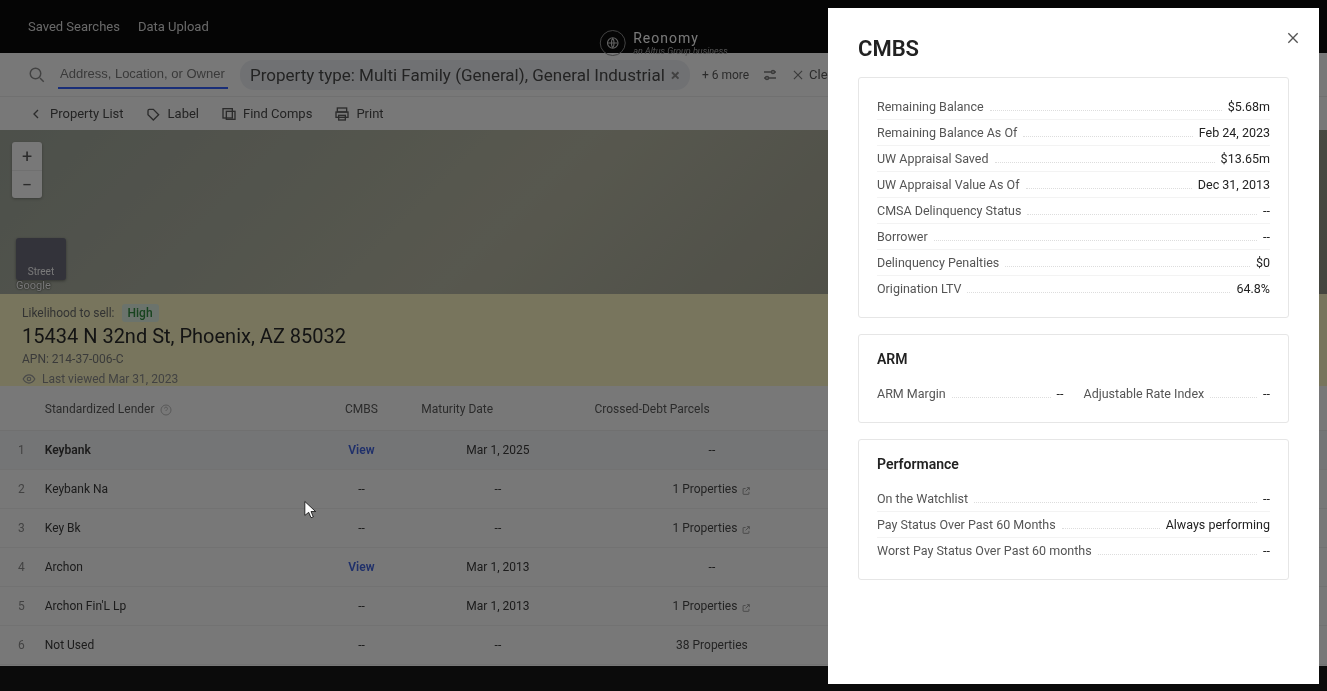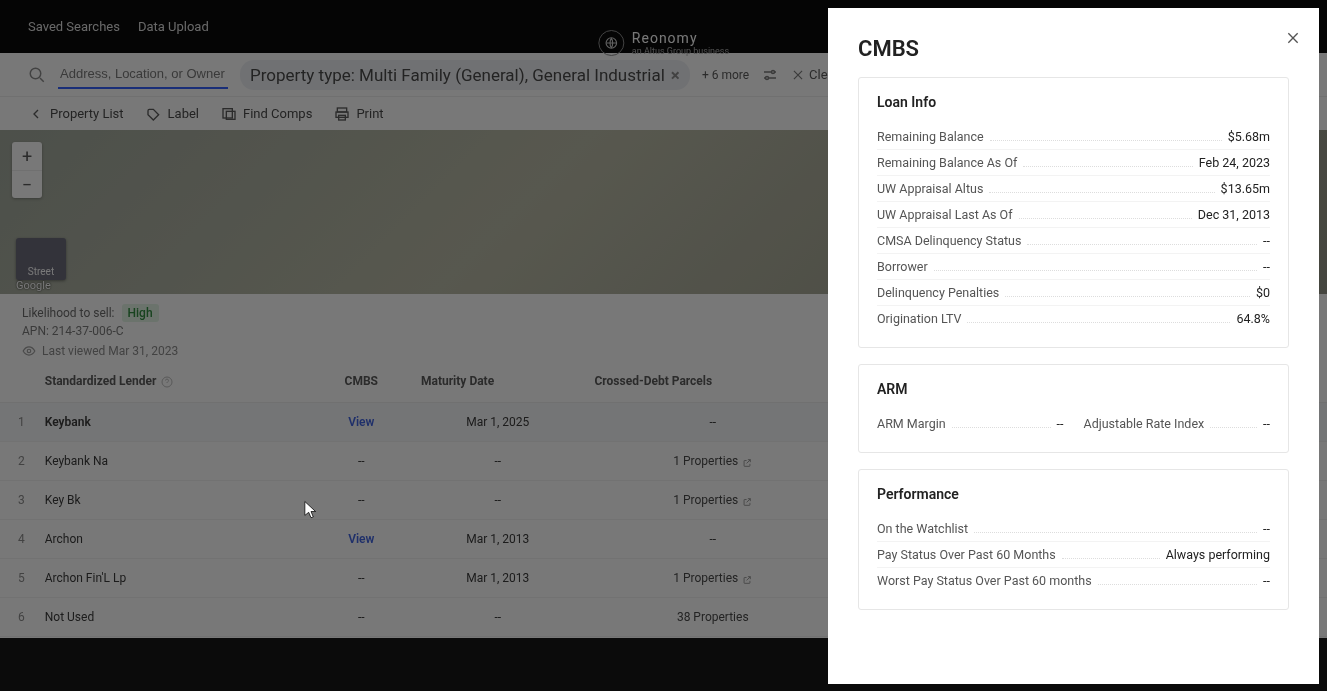--- a/index.html
+++ b/index.html
@@ -14,7 +14,7 @@
   .logo-circle { width: 26px; height: 26px; border: 1px solid #888; border-radius: 50%; display: flex; align-items: center; justify-content: center; }
   .logo-circle svg { width: 14px; height: 14px; }
   .logo-text { font-size: 14px; letter-spacing: 1px; }
-  .logo-sub { font-size: 9px; color: #aaa; }
+  .logo-sub { font-size: 9px; color: #aaa; font-style: italic; }
 
   .searchbar { height: 43px; background: #fff; display: flex; align-items: center; padding: 0 28px; gap: 12px; font-size: 13px; color: #444; }
   .search-input { border: none; border-bottom: 2px solid #2d5bff; width: 170px; font-size: 13px; padding: 6px 2px; outline: none; color: #444; }

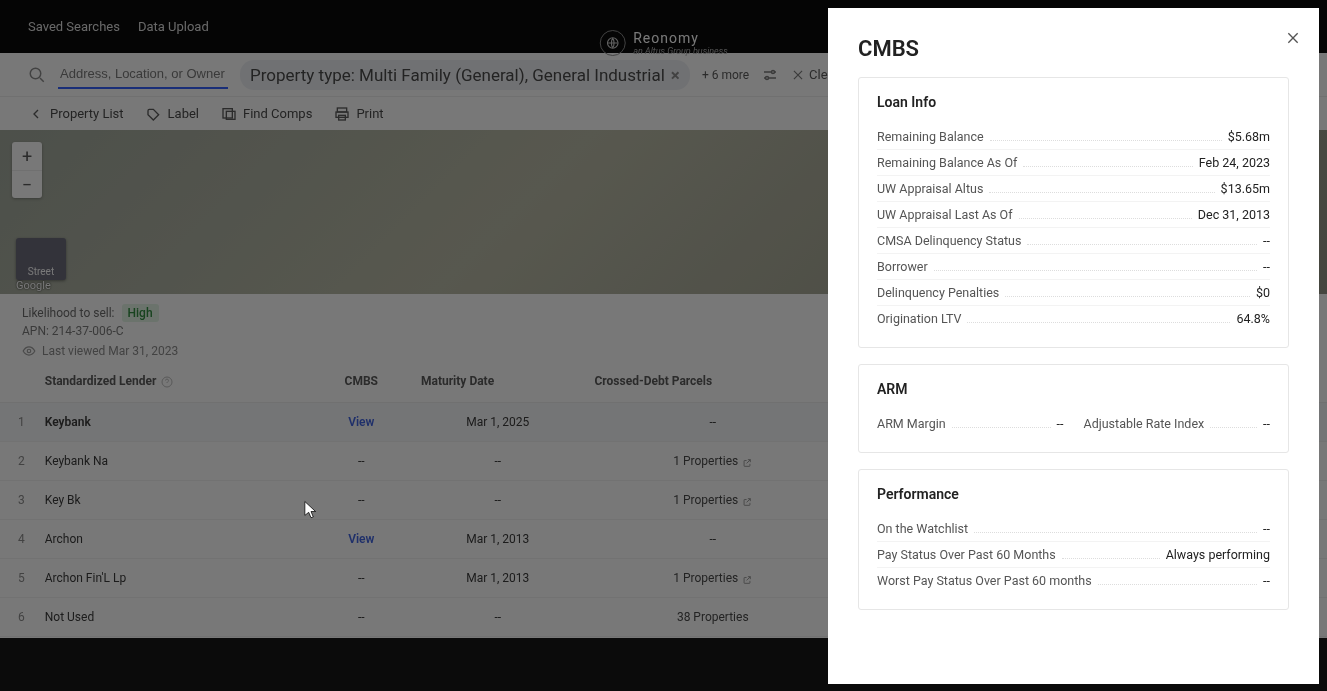--- a/index.html
+++ b/index.html
@@ -301,7 +301,6 @@
   <h1>CMBS</h1>
 
   <div class="card">
-    <h2>Loan Info</h2>
     <div id="loan-rows">
         <div class="row">
           <span class="k">Remaining Balance</span>

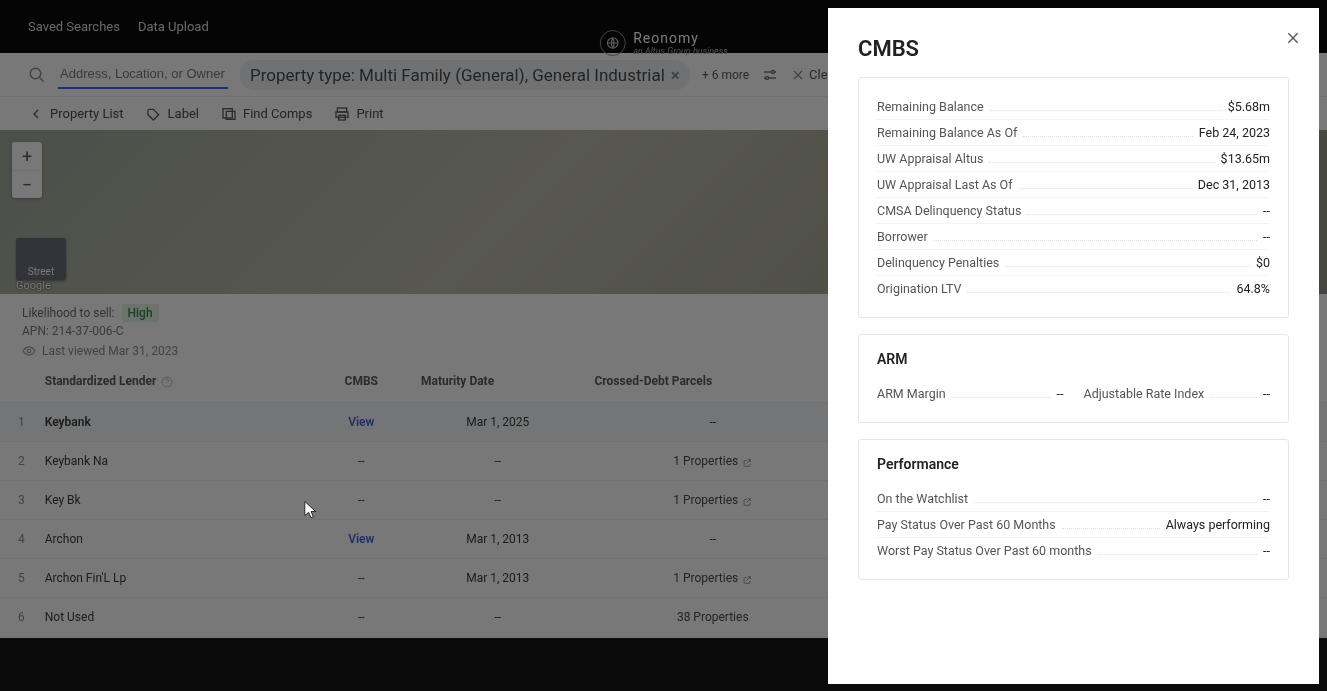--- a/index.html
+++ b/index.html
@@ -313,7 +313,7 @@
           <span class="v">Feb 24, 2023</span>
         </div>
         <div class="row">
-          <span class="k">UW Appraisal Altus</span>
+          <span class="k">UW Appraisal Saved</span>
           <span class="dots"></span>
           <span class="v">$13.65m</span>
         </div>

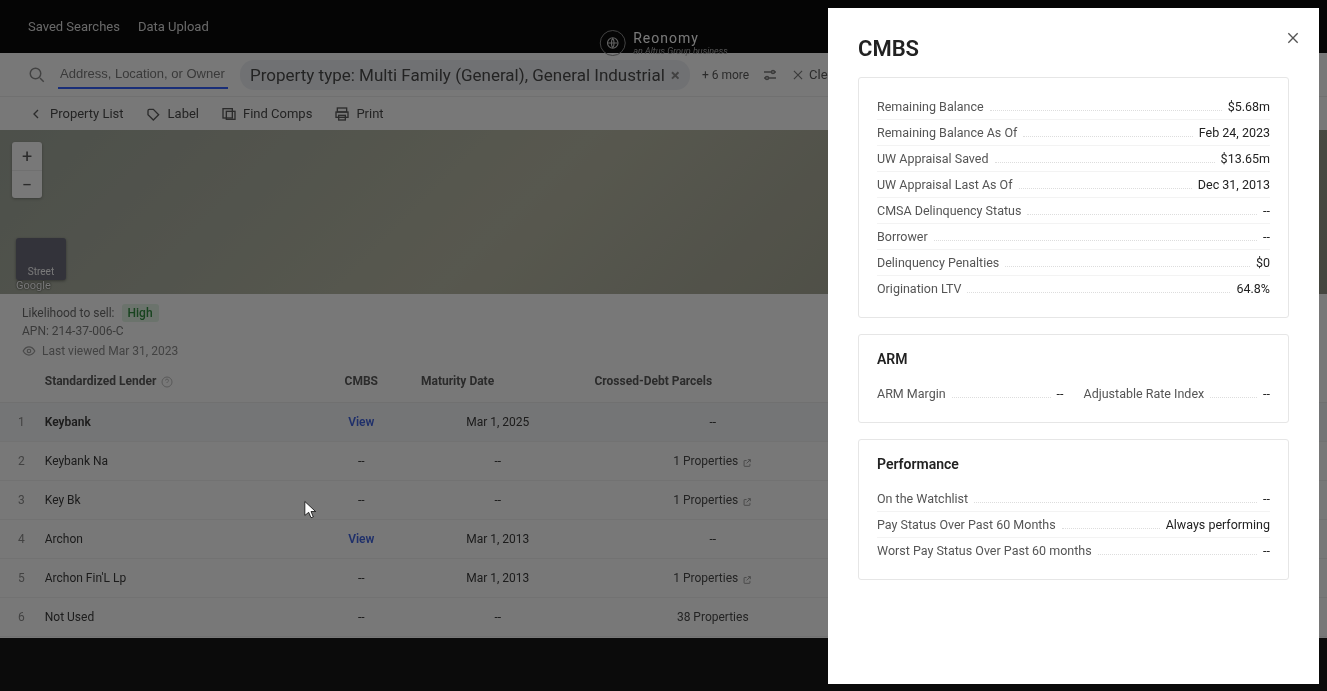--- a/index.html
+++ b/index.html
@@ -318,7 +318,7 @@
           <span class="v">$13.65m</span>
         </div>
         <div class="row">
-          <span class="k">UW Appraisal Last As Of</span>
+          <span class="k">UW Appraisal Value As Of</span>
           <span class="dots"></span>
           <span class="v">Dec 31, 2013</span>
         </div>

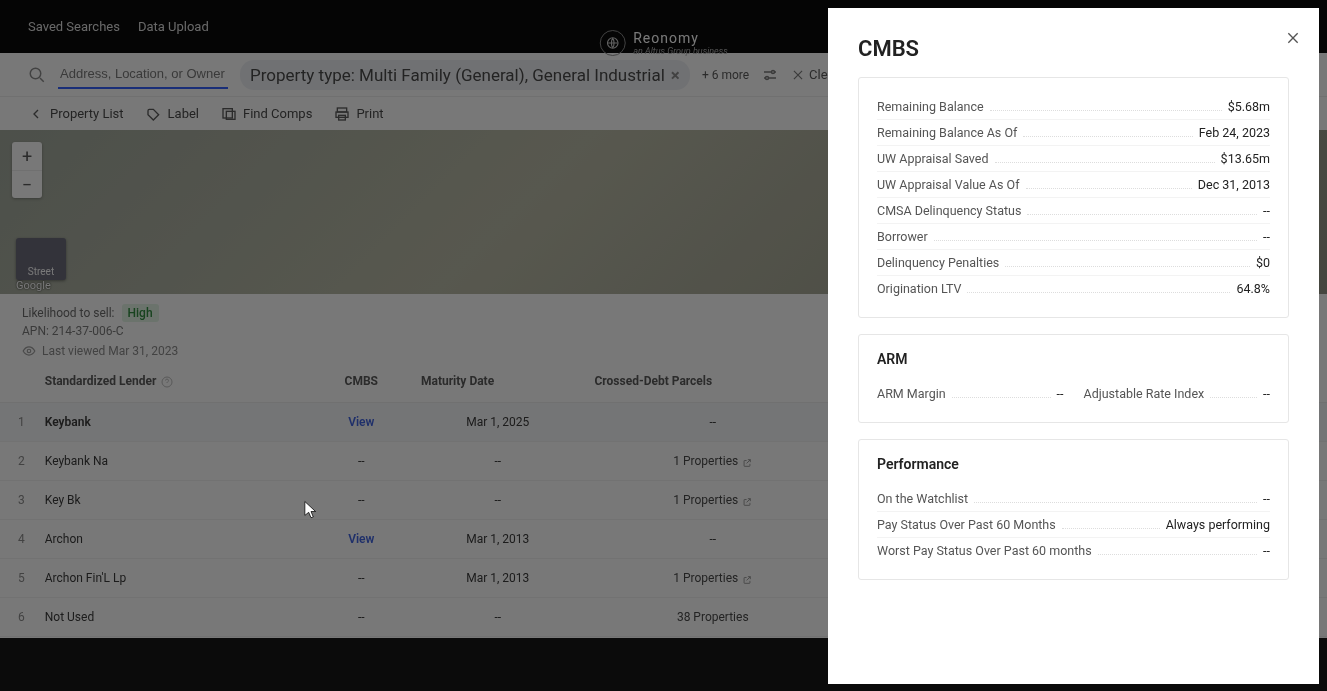--- a/index.html
+++ b/index.html
@@ -36,7 +36,7 @@
   .street-thumb { position: absolute; left: 16px; bottom: 14px; width: 50px; height: 42px; background: #667; border-radius: 3px; color: #fff; font-size: 10px; display: flex; align-items: flex-end; justify-content: center; padding-bottom: 3px; box-shadow: 0 1px 3px rgba(0,0,0,.4); }
   .google-attr { position: absolute; left: 16px; bottom: 2px; font-size: 11px; color: #fff; text-shadow: 0 0 2px #000; }
 
-  .headerblock { background: #ffffff; padding: 12px 22px 0 22px; }
+  .headerblock { background: #fef9c3; padding: 12px 22px 0 22px; }
   .lts { font-size: 12px; color: #666; }
   .lts .high { background: #e2f4e4; color: #2a8a3a; padding: 2px 6px; border-radius: 3px; margin-left: 4px; font-weight: 500; }
   .addr { font-size: 20px; color: #222; margin-top: 4px; }

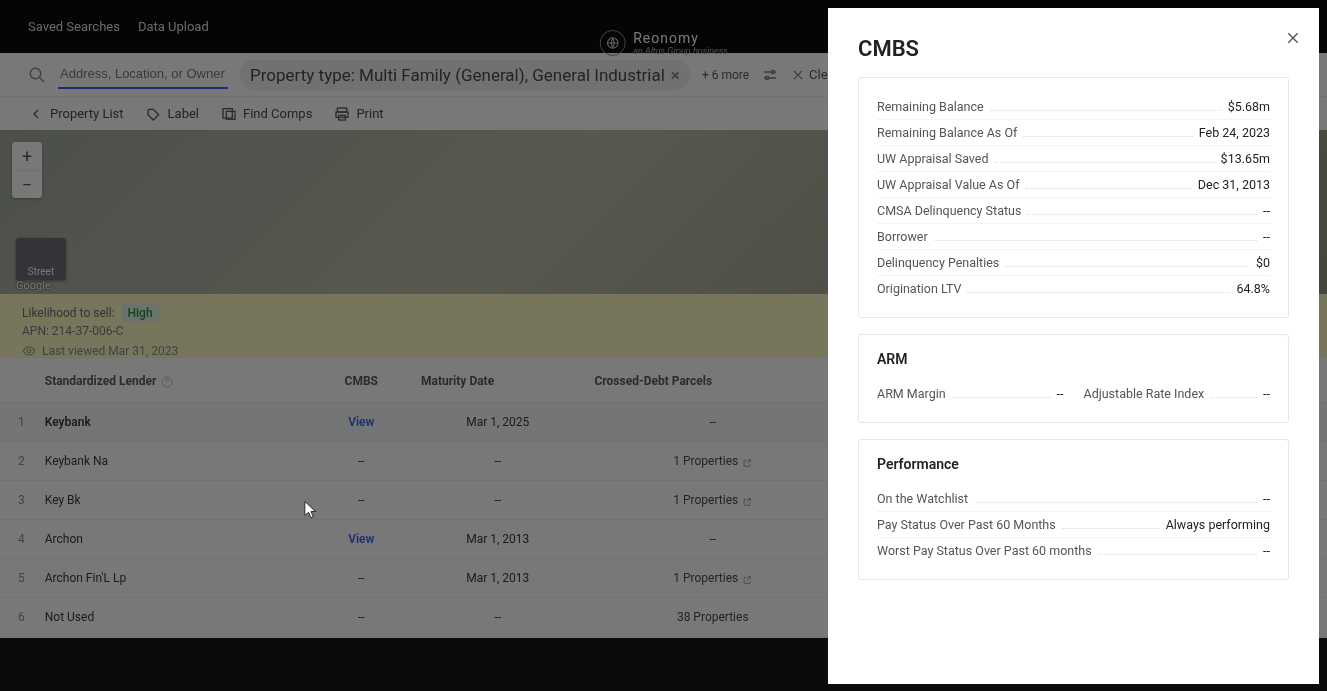--- a/index.html
+++ b/index.html
@@ -175,6 +175,7 @@
           <span>Likelihood to sell:</span>
           <span class="high">High</span>
         </div>
+        <div class="addr">15434 N 32nd St, Phoenix, AZ 85032</div>
         <div class="apn">APN: 214-37-006-C</div>
         <div class="viewed">
           <svg width="14" height="14" viewBox="0 0 24 24" fill="none" stroke="#999" stroke-width="2">

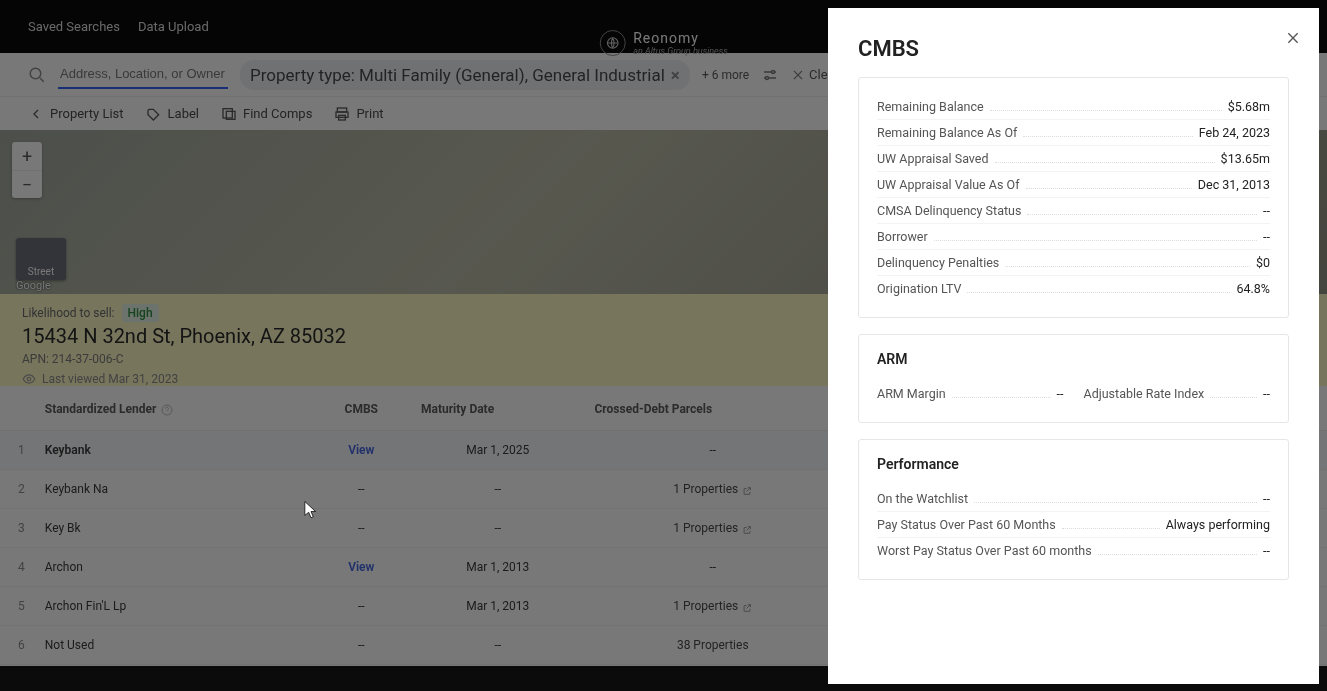--- a/index.html
+++ b/index.html
@@ -49,7 +49,7 @@
 
   .table-wrap { background: #fff; height: 280px; overflow: hidden; position: relative; }
   table { border-collapse: collapse; width: 100%; font-size: 12px; color: #333; }
-  th { text-align: left; font-weight: 700; color: #555; padding: 16px 10px 14px 10px; border-bottom: 1px solid #eee; white-space: nowrap; }
+  th { text-align: left; font-weight: 400; color: #555; padding: 16px 10px 14px 10px; border-bottom: 1px solid #eee; white-space: nowrap; }
   td { padding: 12px 10px; border-bottom: 1px solid #f2f2f2; white-space: nowrap; }
   tbody tr:first-child { background: #f7f8fa; }
   tbody tr:first-child td:nth-child(2) { font-weight: 600; }

